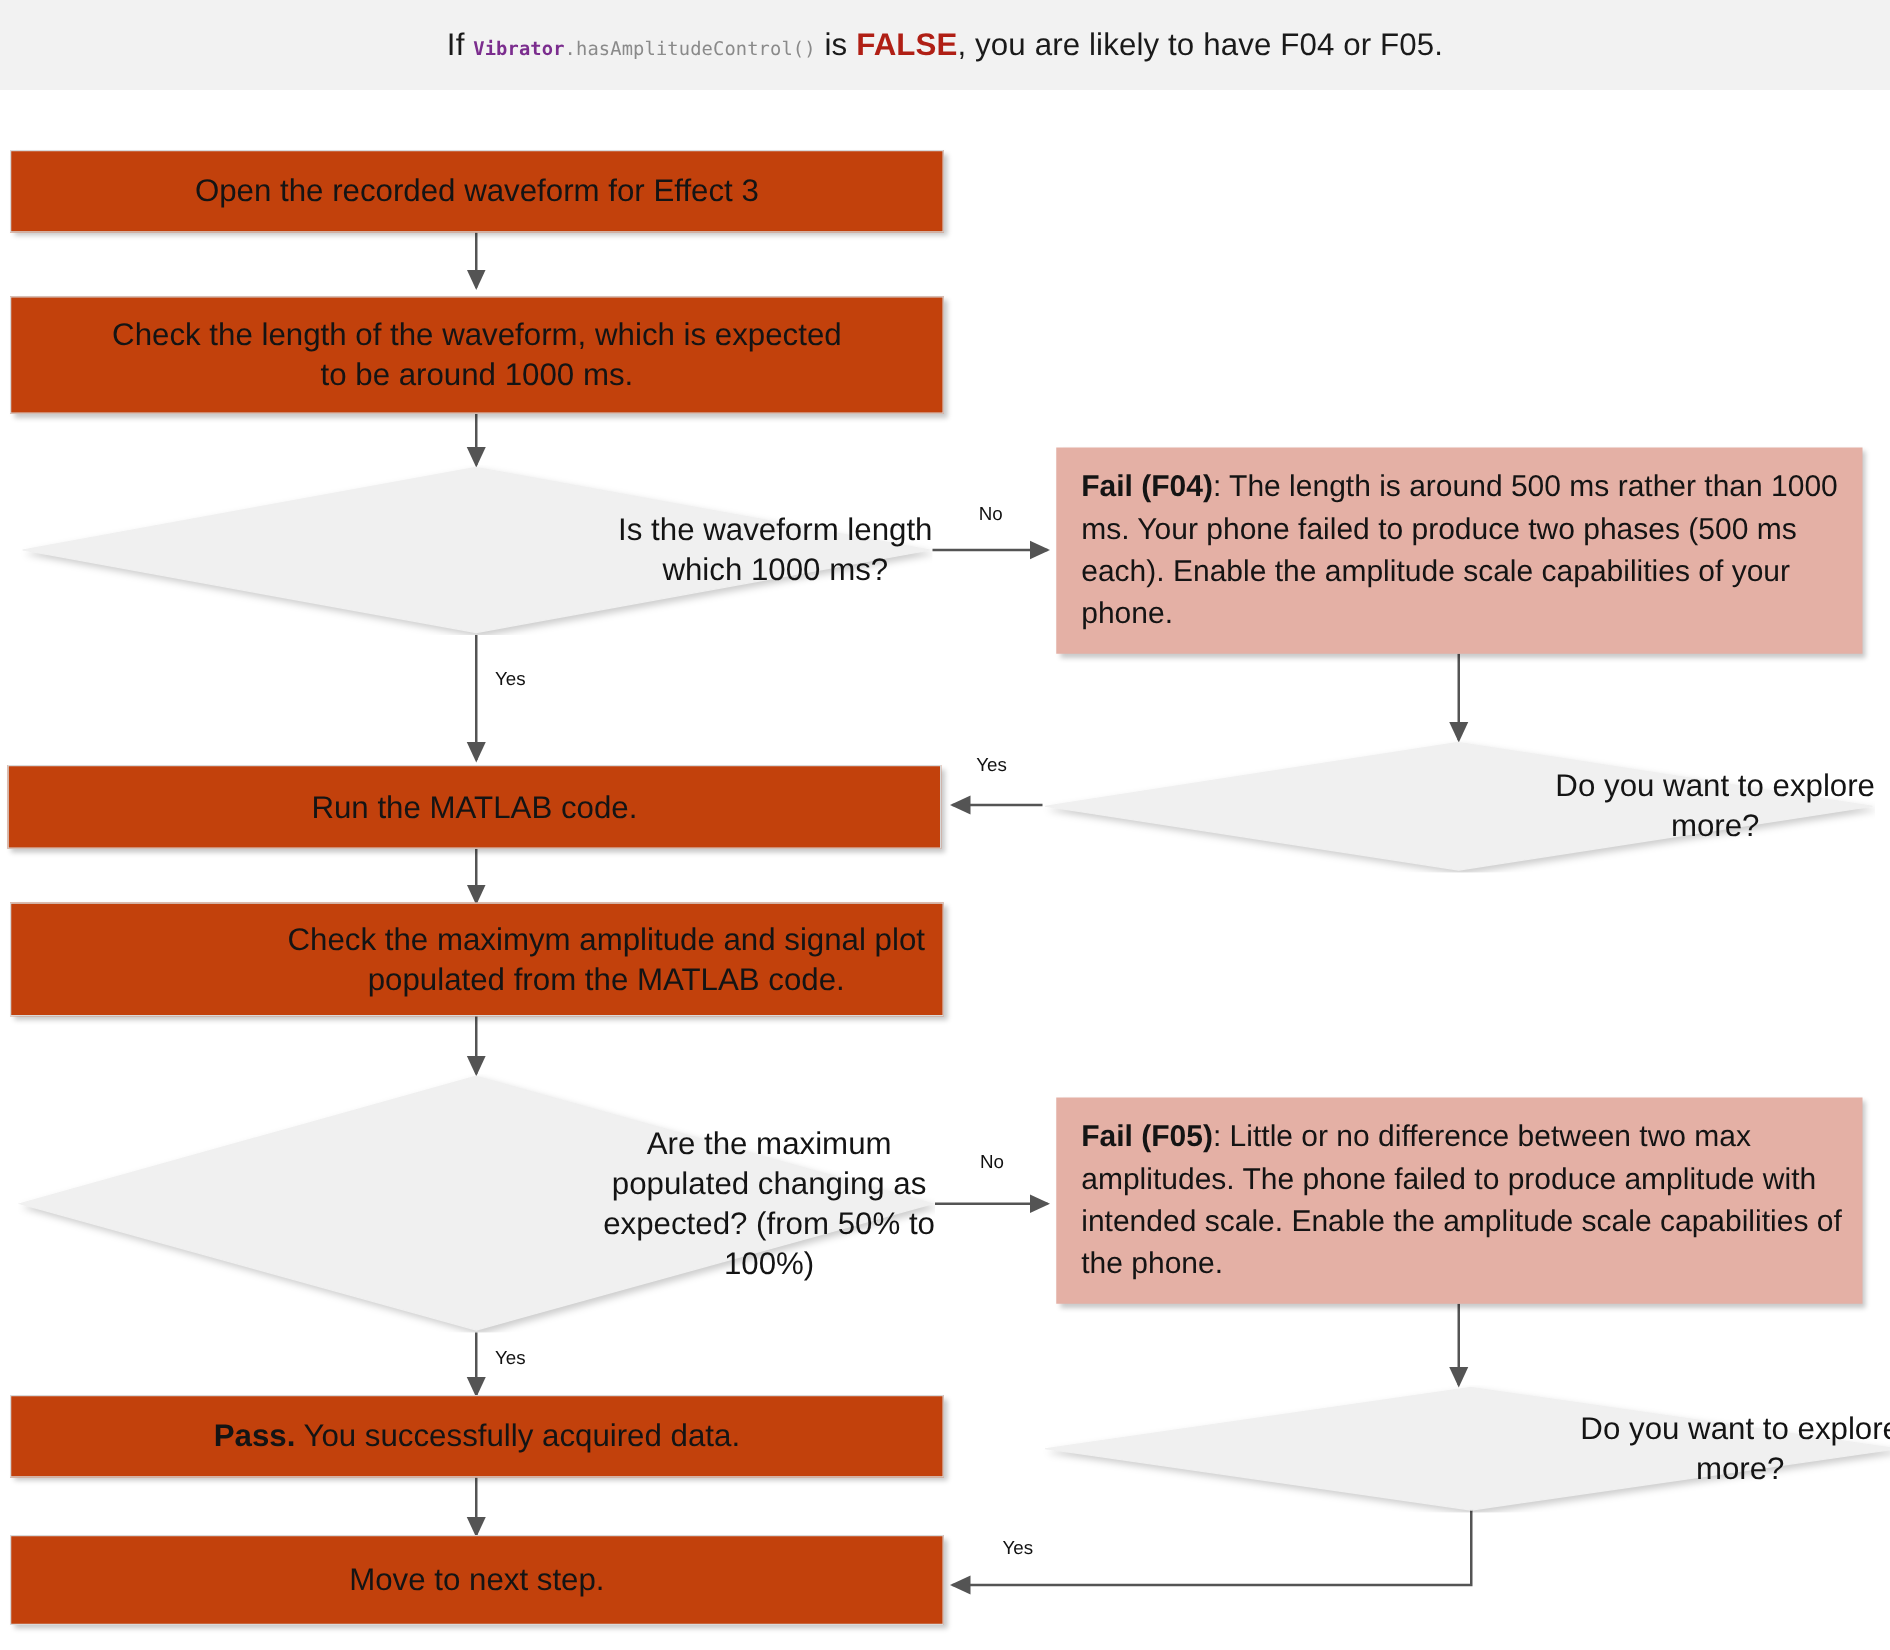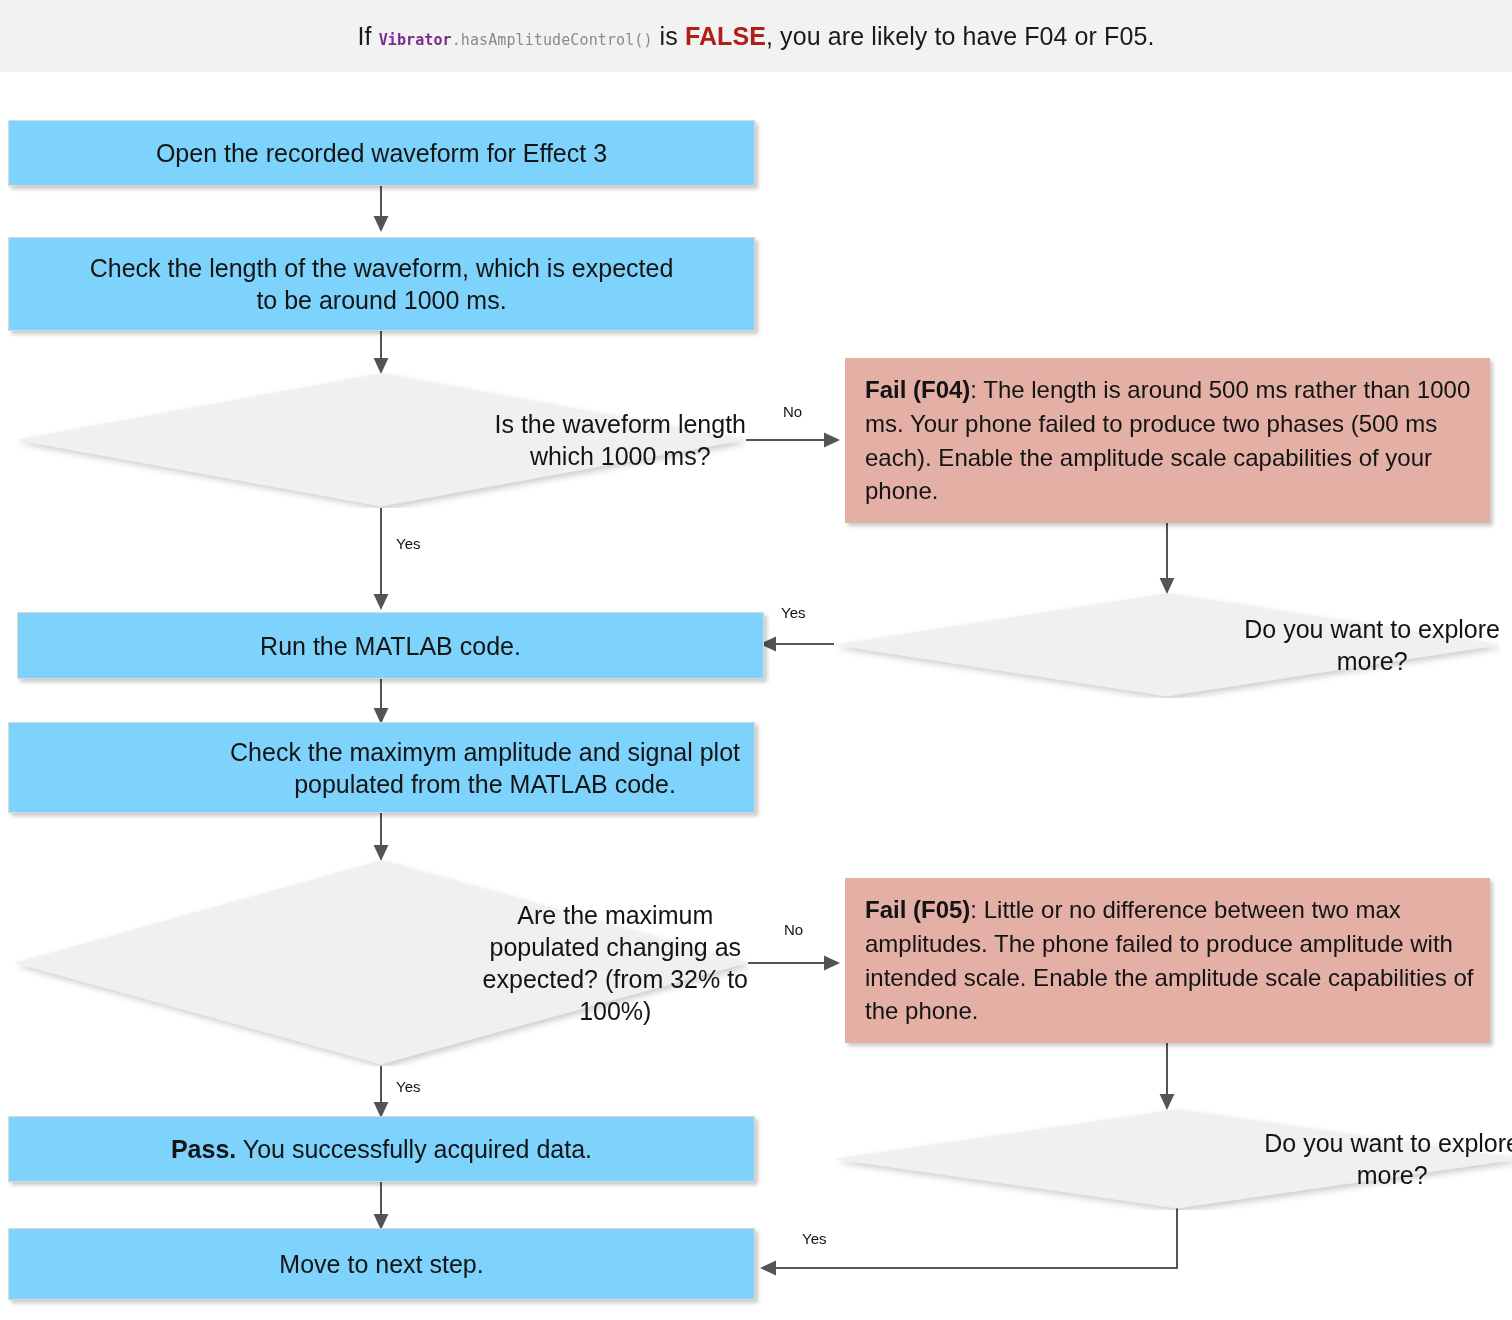--- a/index.html
+++ b/index.html
@@ -57,7 +57,7 @@
   }
 
   .box {
-    background: #7dd3fc;
+    background: #c2410c;
     border: 1px solid #d9d9d9;
     box-shadow: 3px 3px 4px rgba(0,0,0,0.22);
     display: flex;

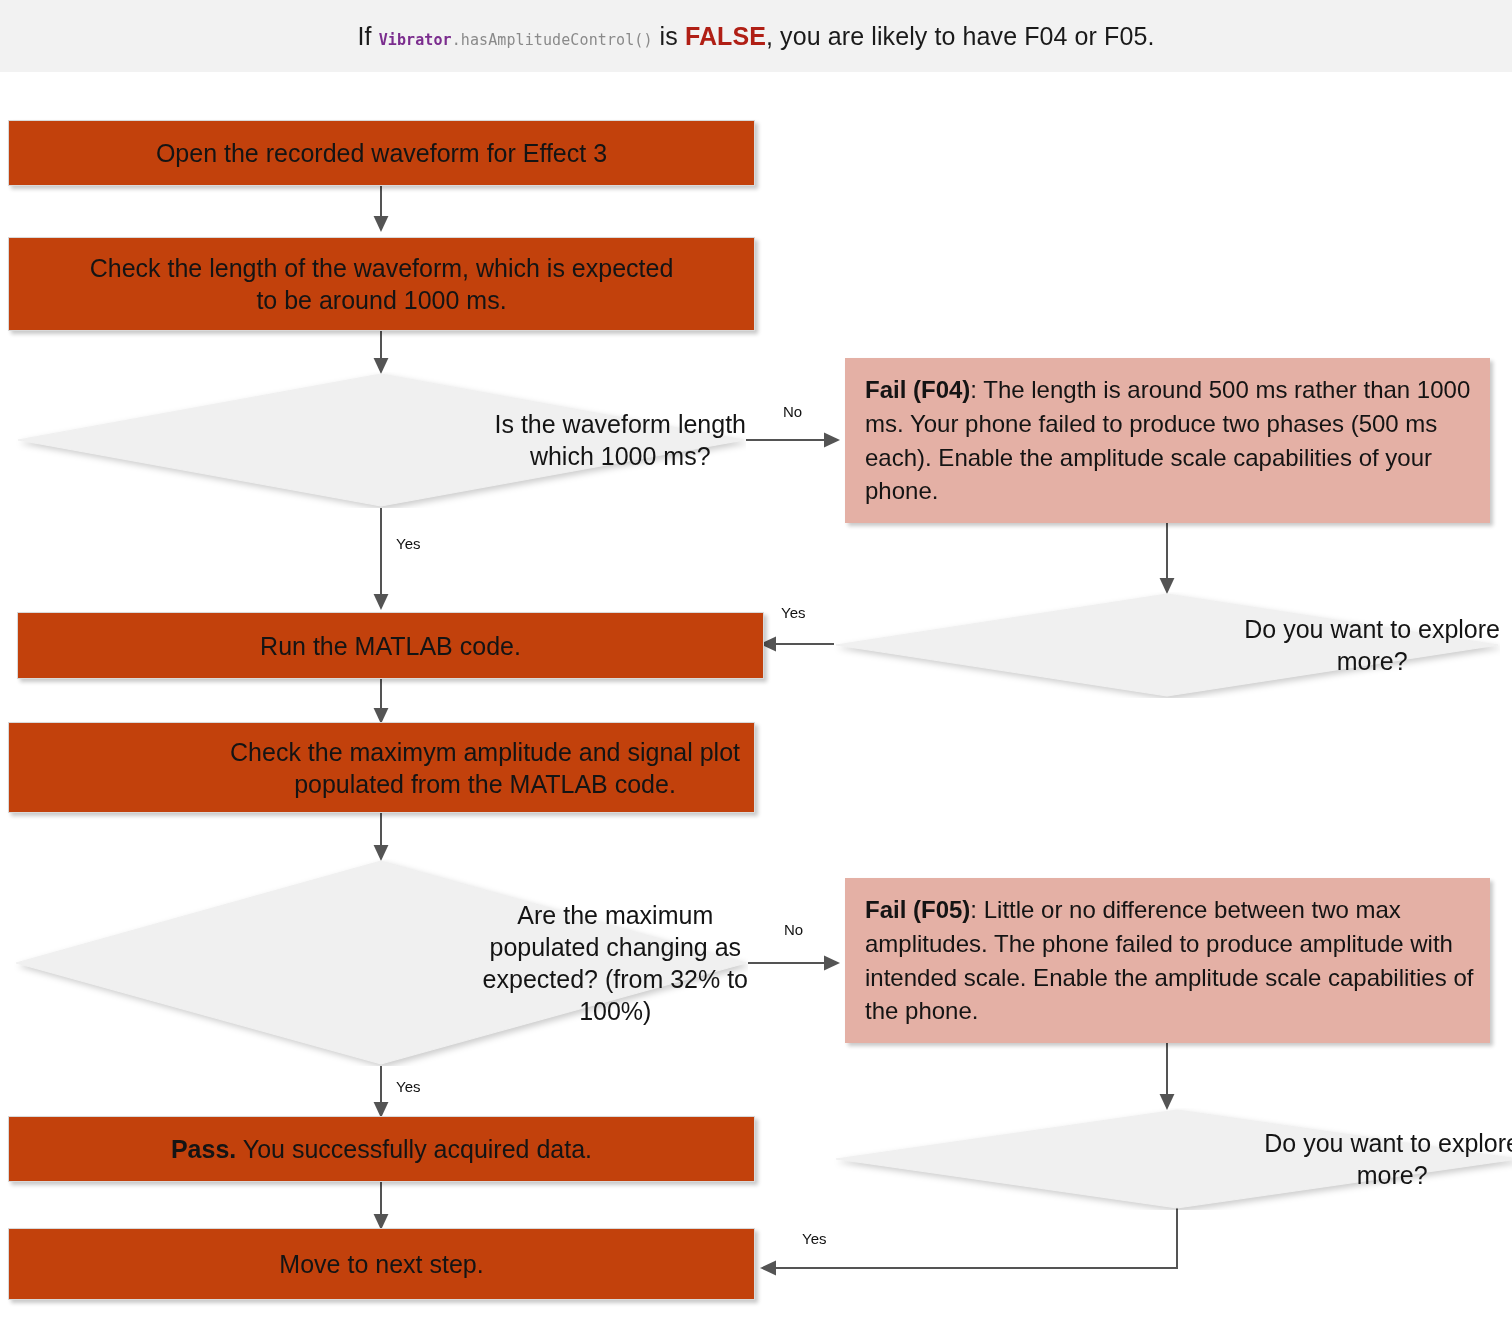--- a/index.html
+++ b/index.html
@@ -205,7 +205,7 @@
   </div>
 </div>
 
-<div class="node box" style="left:17px; top:612px; width:747px; height:67px;">
+<div class="node box" style="left:6px; top:612px; width:747px; height:67px;">
   <span>Run the MATLAB code.</span>
 </div>
 

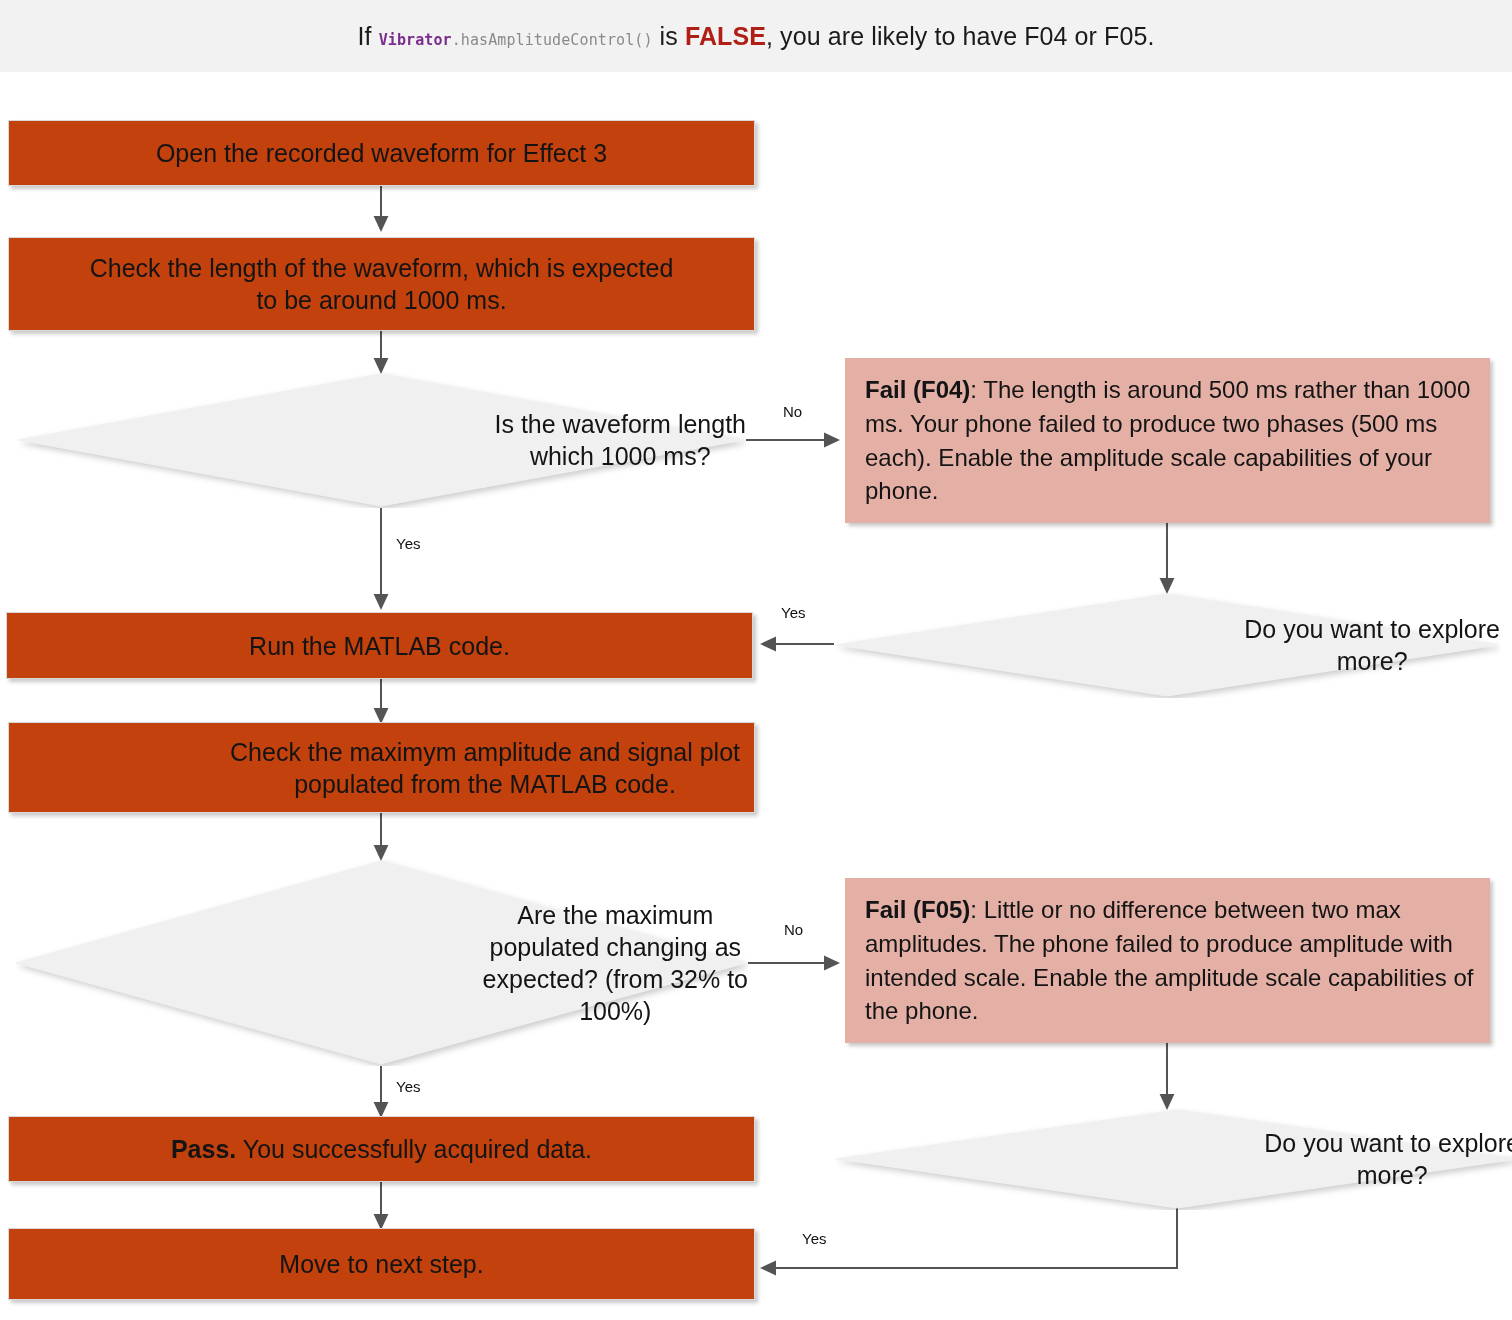--- a/index.html
+++ b/index.html
@@ -218,7 +218,7 @@
     <polygon points="367,2 732,104 367,205 2,104" fill="#f0f0f0" stroke="#f0f0f0" stroke-width="1" style="filter: drop-shadow(3px 3px 3px rgba(0,0,0,0.20));"></polygon>
   </svg>
   <div class="diamond-label">
-    <span><span>Are the maximum</span><br><span>populated changing as</span><br><span>expected? (from 32% to</span><br><span>100%)</span></span>
+    <span><span>Are the maximum</span><br><span>populated changing as</span><br><span>expected? (from 50% to</span><br><span>100%)</span></span>
   </div>
 </div>
 

